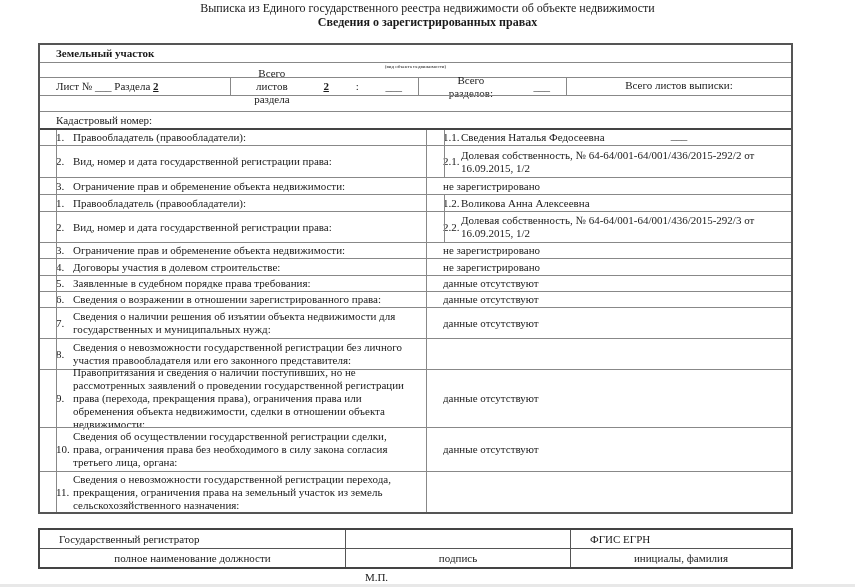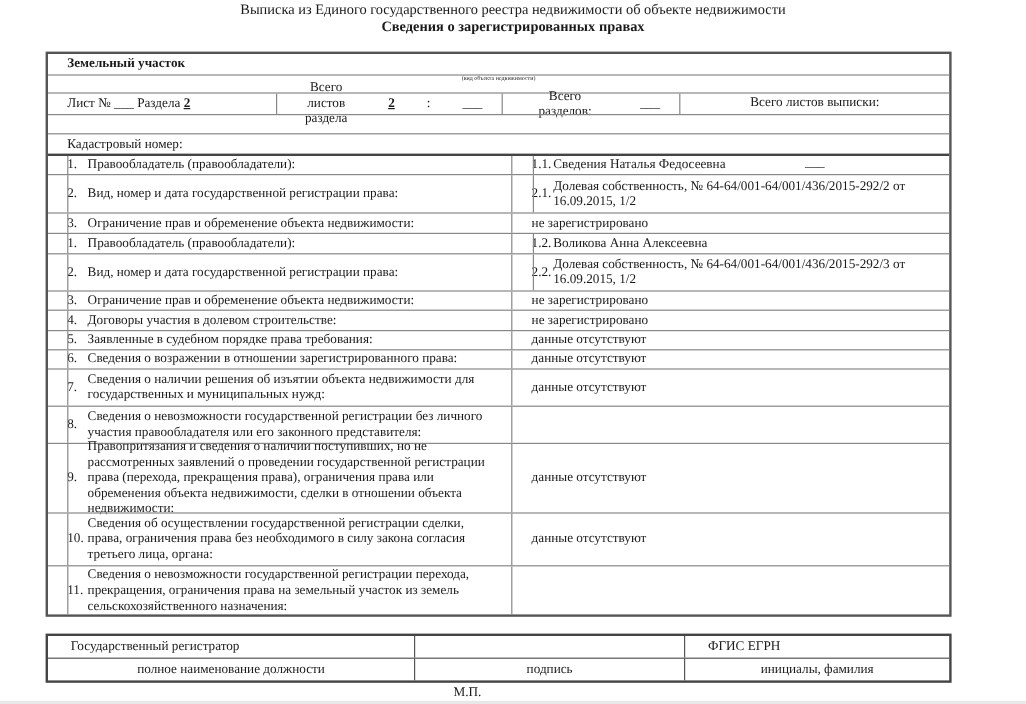--- a/index.html
+++ b/index.html
@@ -24,7 +24,7 @@
   .footer { position:absolute; left:38px; top:528px; width:755px; height:41px; border:2px solid #444; box-sizing:border-box; }
   .frow { position:absolute; left:0; width:751px; height:19px; box-sizing:border-box; }
   .fcell { position:absolute; top:0; bottom:0; box-sizing:border-box; font-size:11px; line-height:13px; padding:2px 19px; display:flex; align-items:center; }
-  .mp { position:absolute; left:17px; width:745px; top:571px; text-align:center; font-size:11px; }
+  .mp { position:absolute; left:4px; width:745px; top:571px; text-align:center; font-size:11px; }
   .bottombar { position:absolute; left:0; top:584px; width:855px; height:3px; background:#e8e8e8; }
 </style>
 </head>

